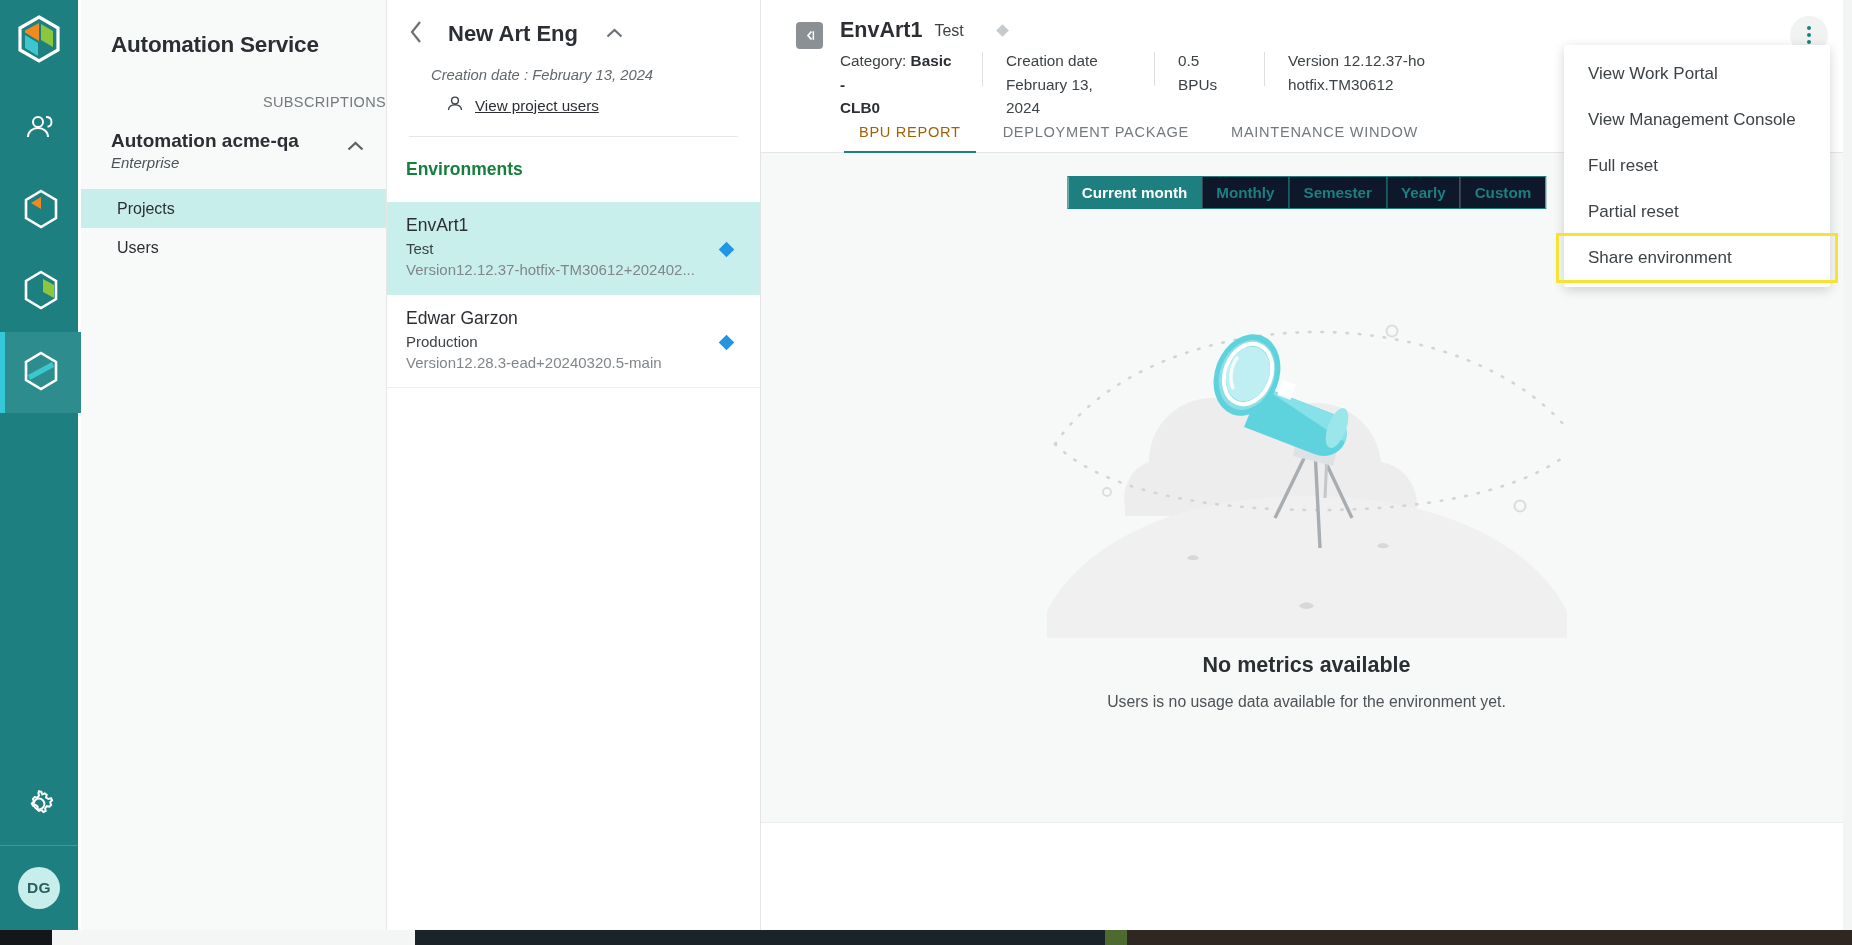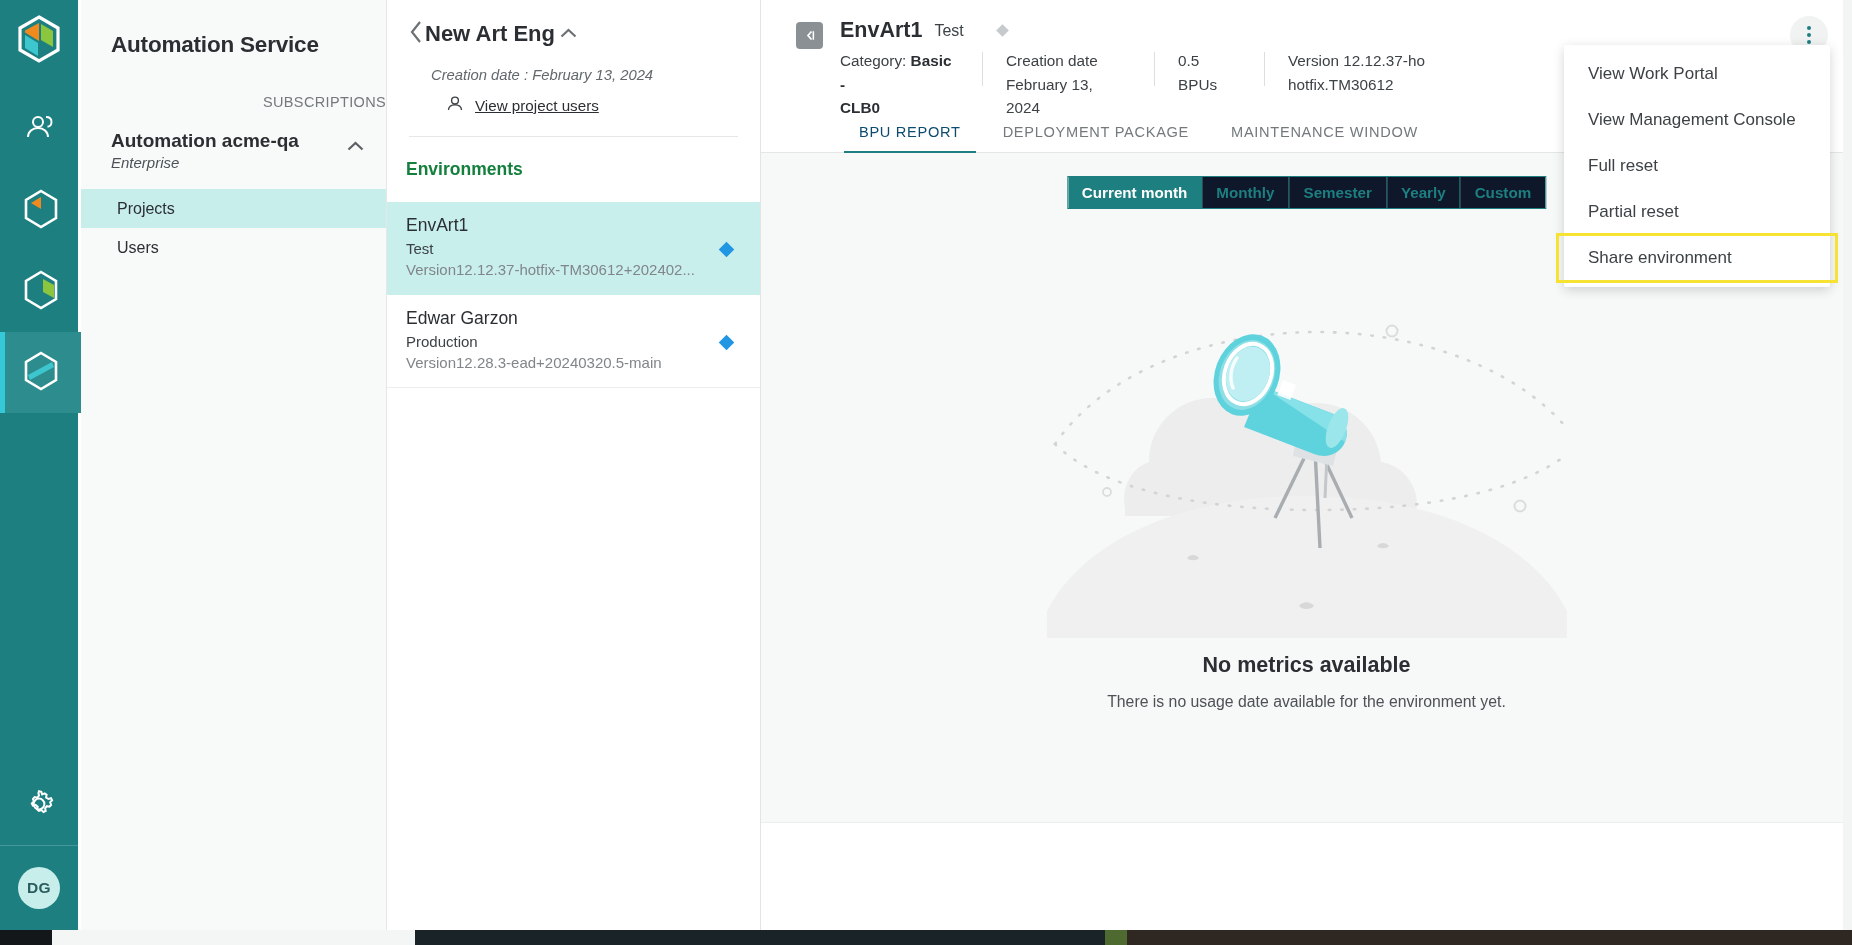--- a/index.html
+++ b/index.html
@@ -84,7 +84,7 @@
     border-right: 1px solid #e2e4e5;
   }
   .project-head { padding: 20px 22px 0 22px; position: relative; }
-  .project-title-row { display: flex; align-items: center; gap: 1px; }
+  .project-title-row { display: flex; align-items: center; gap: 24px; }
   .back-chev { color: #6c7175; cursor: pointer; }
   .project-name { font-size: 22px; font-weight: bold; color: #2b2f33; }
   .project-collapse { color: #6c7175; margin-left: 4px; }

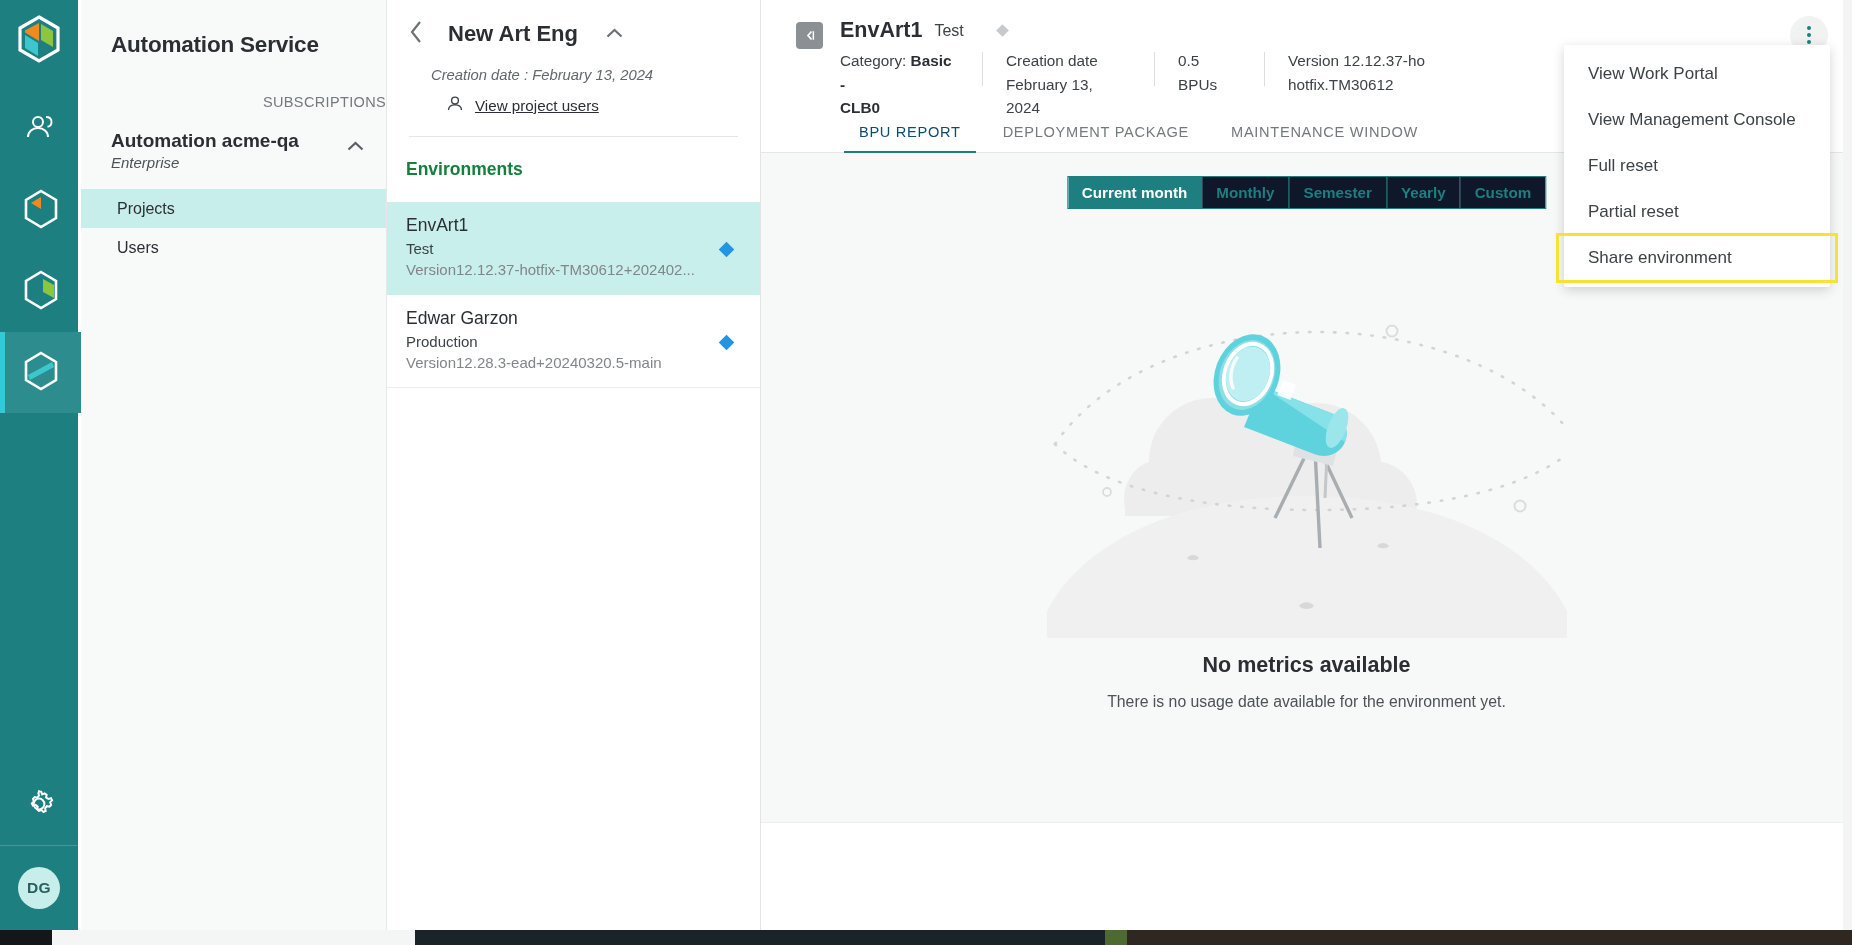--- a/index.html
+++ b/index.html
@@ -182,7 +182,7 @@
     padding: 0 21px; height: 41px; line-height: 41px;
     cursor: pointer; position: relative;
   }
-  .tab.active { color: #0c4a6e; }
+  .tab.active { color: #a16207; }
   .tab.active::after {
     content: ""; position: absolute; left: 6px; right: 6px; bottom: -1px;
     height: 2.5px; background: #1d7f80;

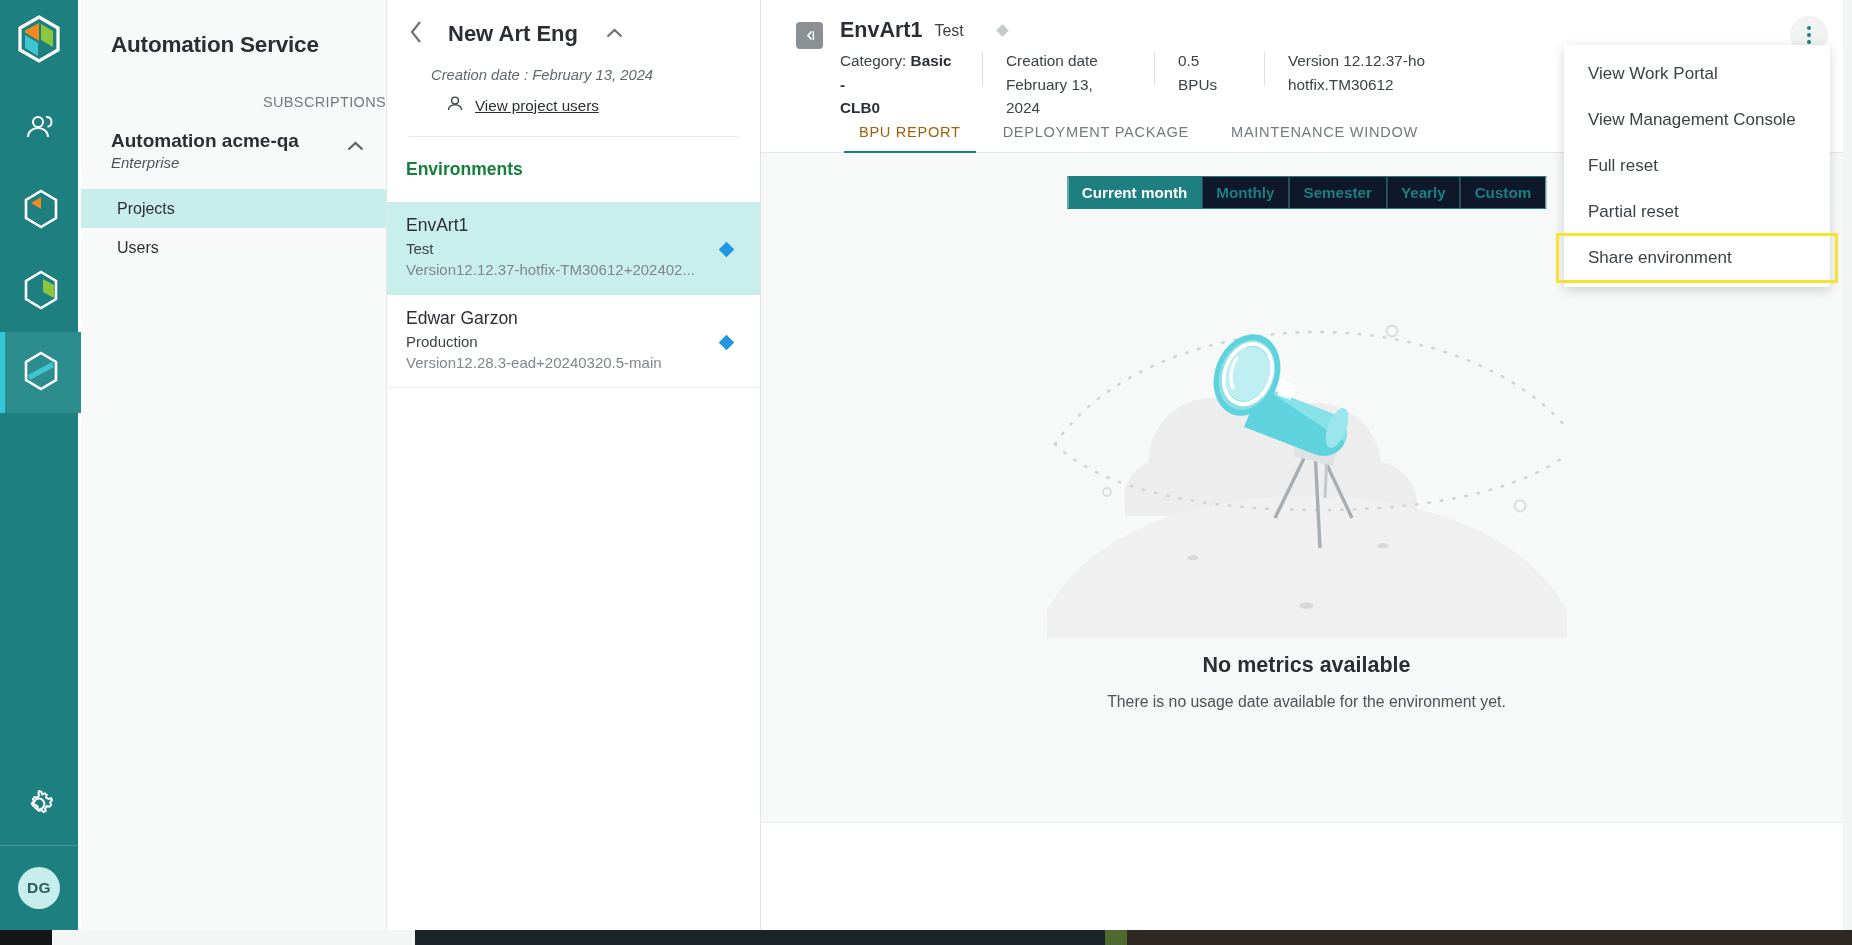--- a/index.html
+++ b/index.html
@@ -515,7 +515,7 @@
       </div>
 
       <div class="empty-title">No metrics available</div>
-      <div class="empty-sub">There is no usage date available for the environment yet.</div>
+      <div class="empty-sub">Users is no usage data available for the environment yet.</div>
     </div>
 
     <div class="menu">

